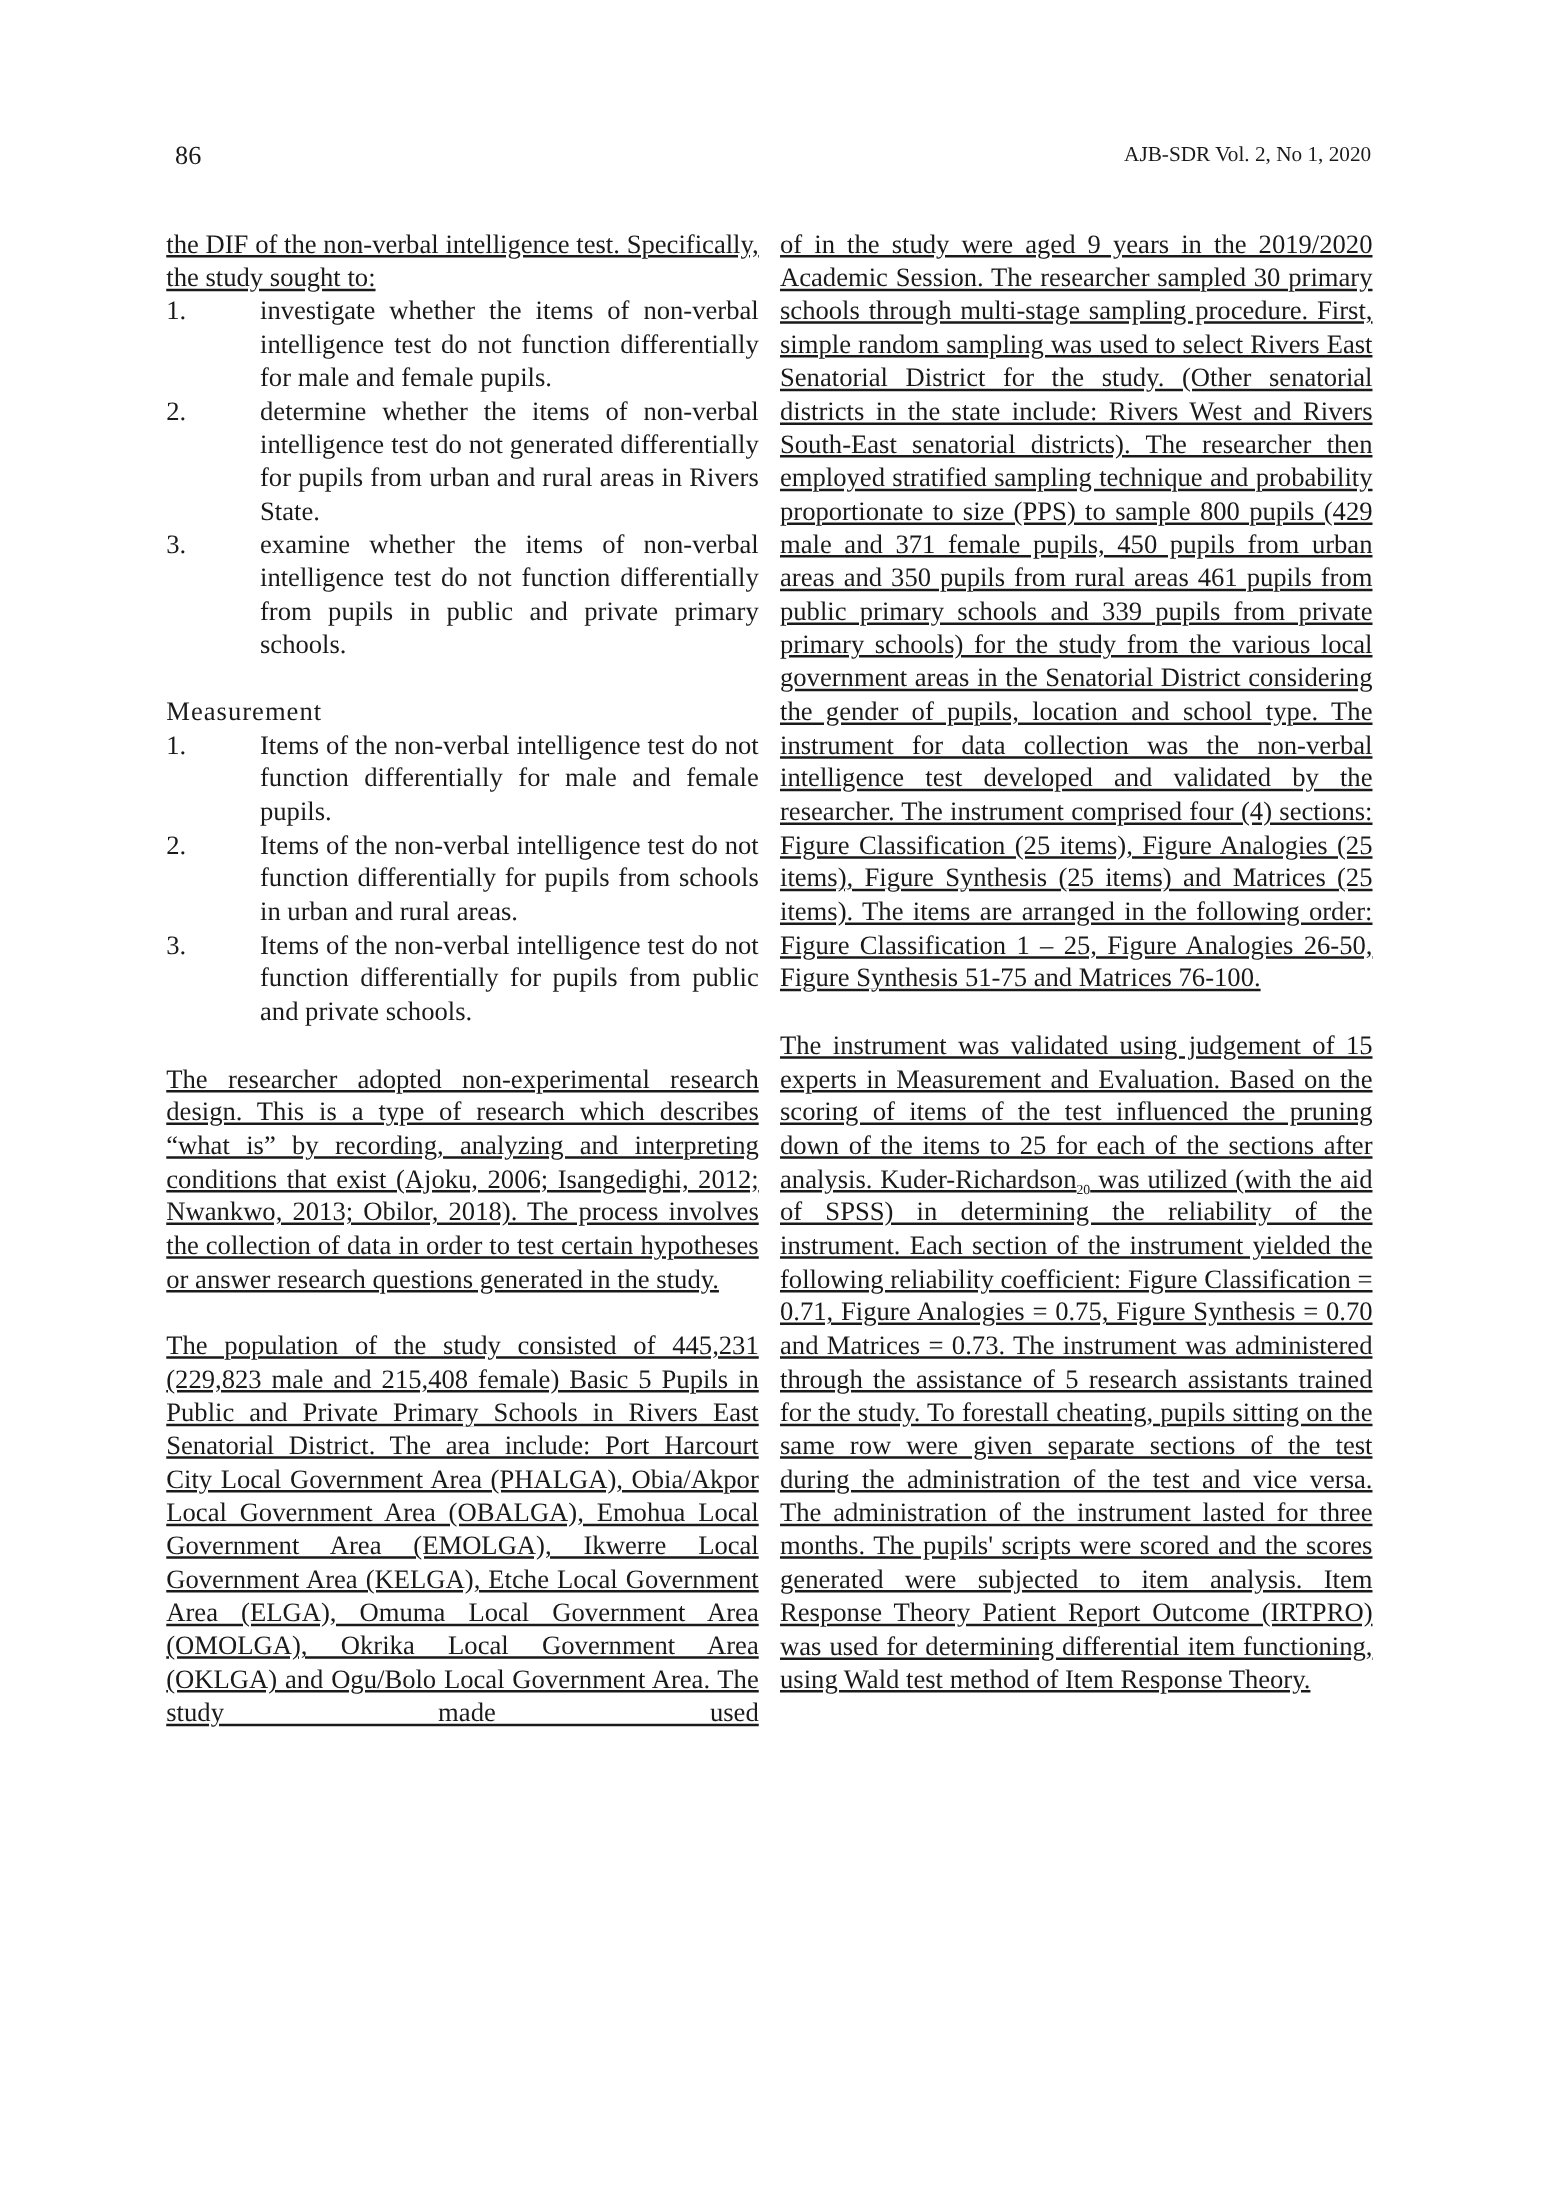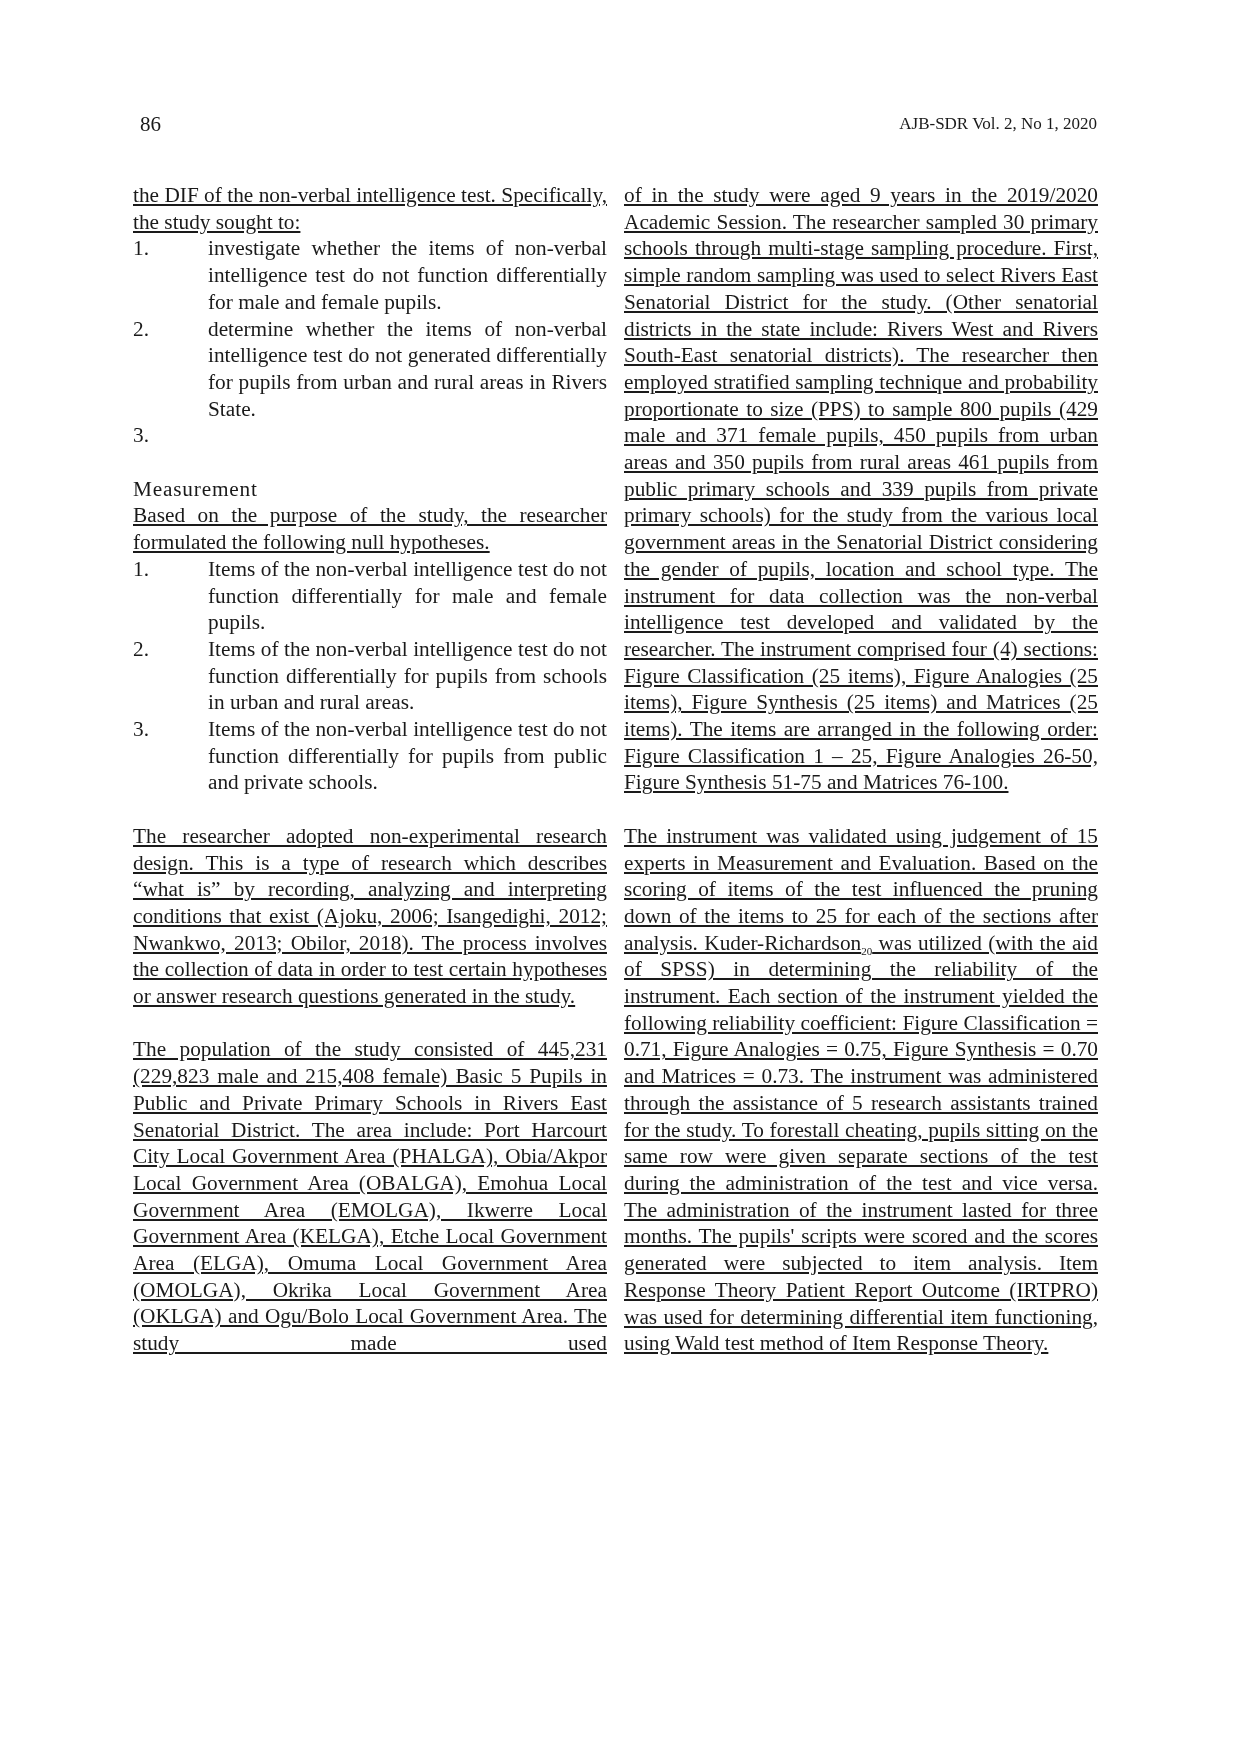--- a/index.html
+++ b/index.html
@@ -42,6 +42,7 @@
     </li>
     <li>
       <span class="num">3.</span>
+      <span class="txt">examine whether the items of non-verbal intelligence test do not function differentially from pupils in public and private primary schools.</span>
     </li>
   </ol>
   <div class="gap"></div>

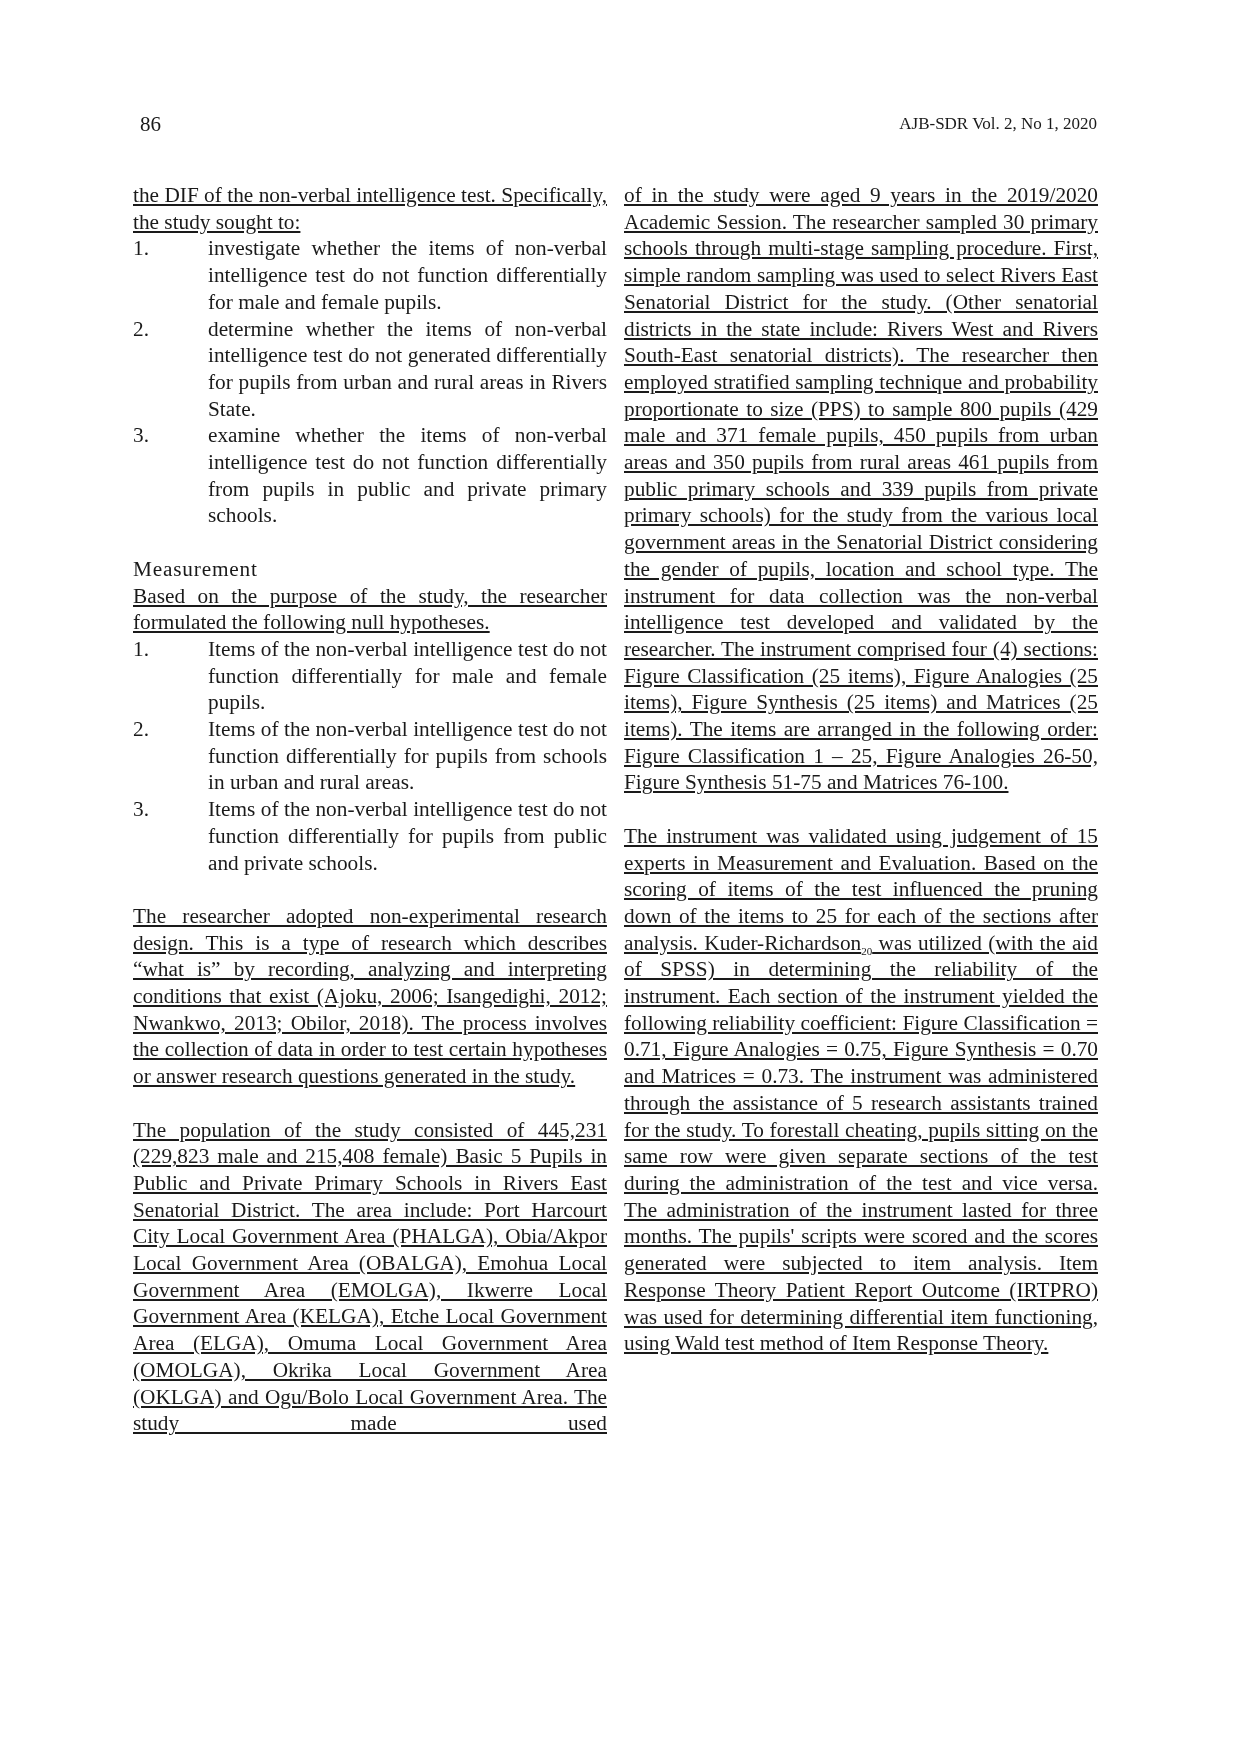--- a/index.html
+++ b/index.html
@@ -47,7 +47,6 @@
   </ol>
   <div class="gap"></div>
   <h3 class="heading">Measurement</h3>
-  <p>Based on the purpose of the study, the researcher formulated the following null hypotheses.</p>
   <ol class="list">
     <li>
       <span class="num">1.</span>

